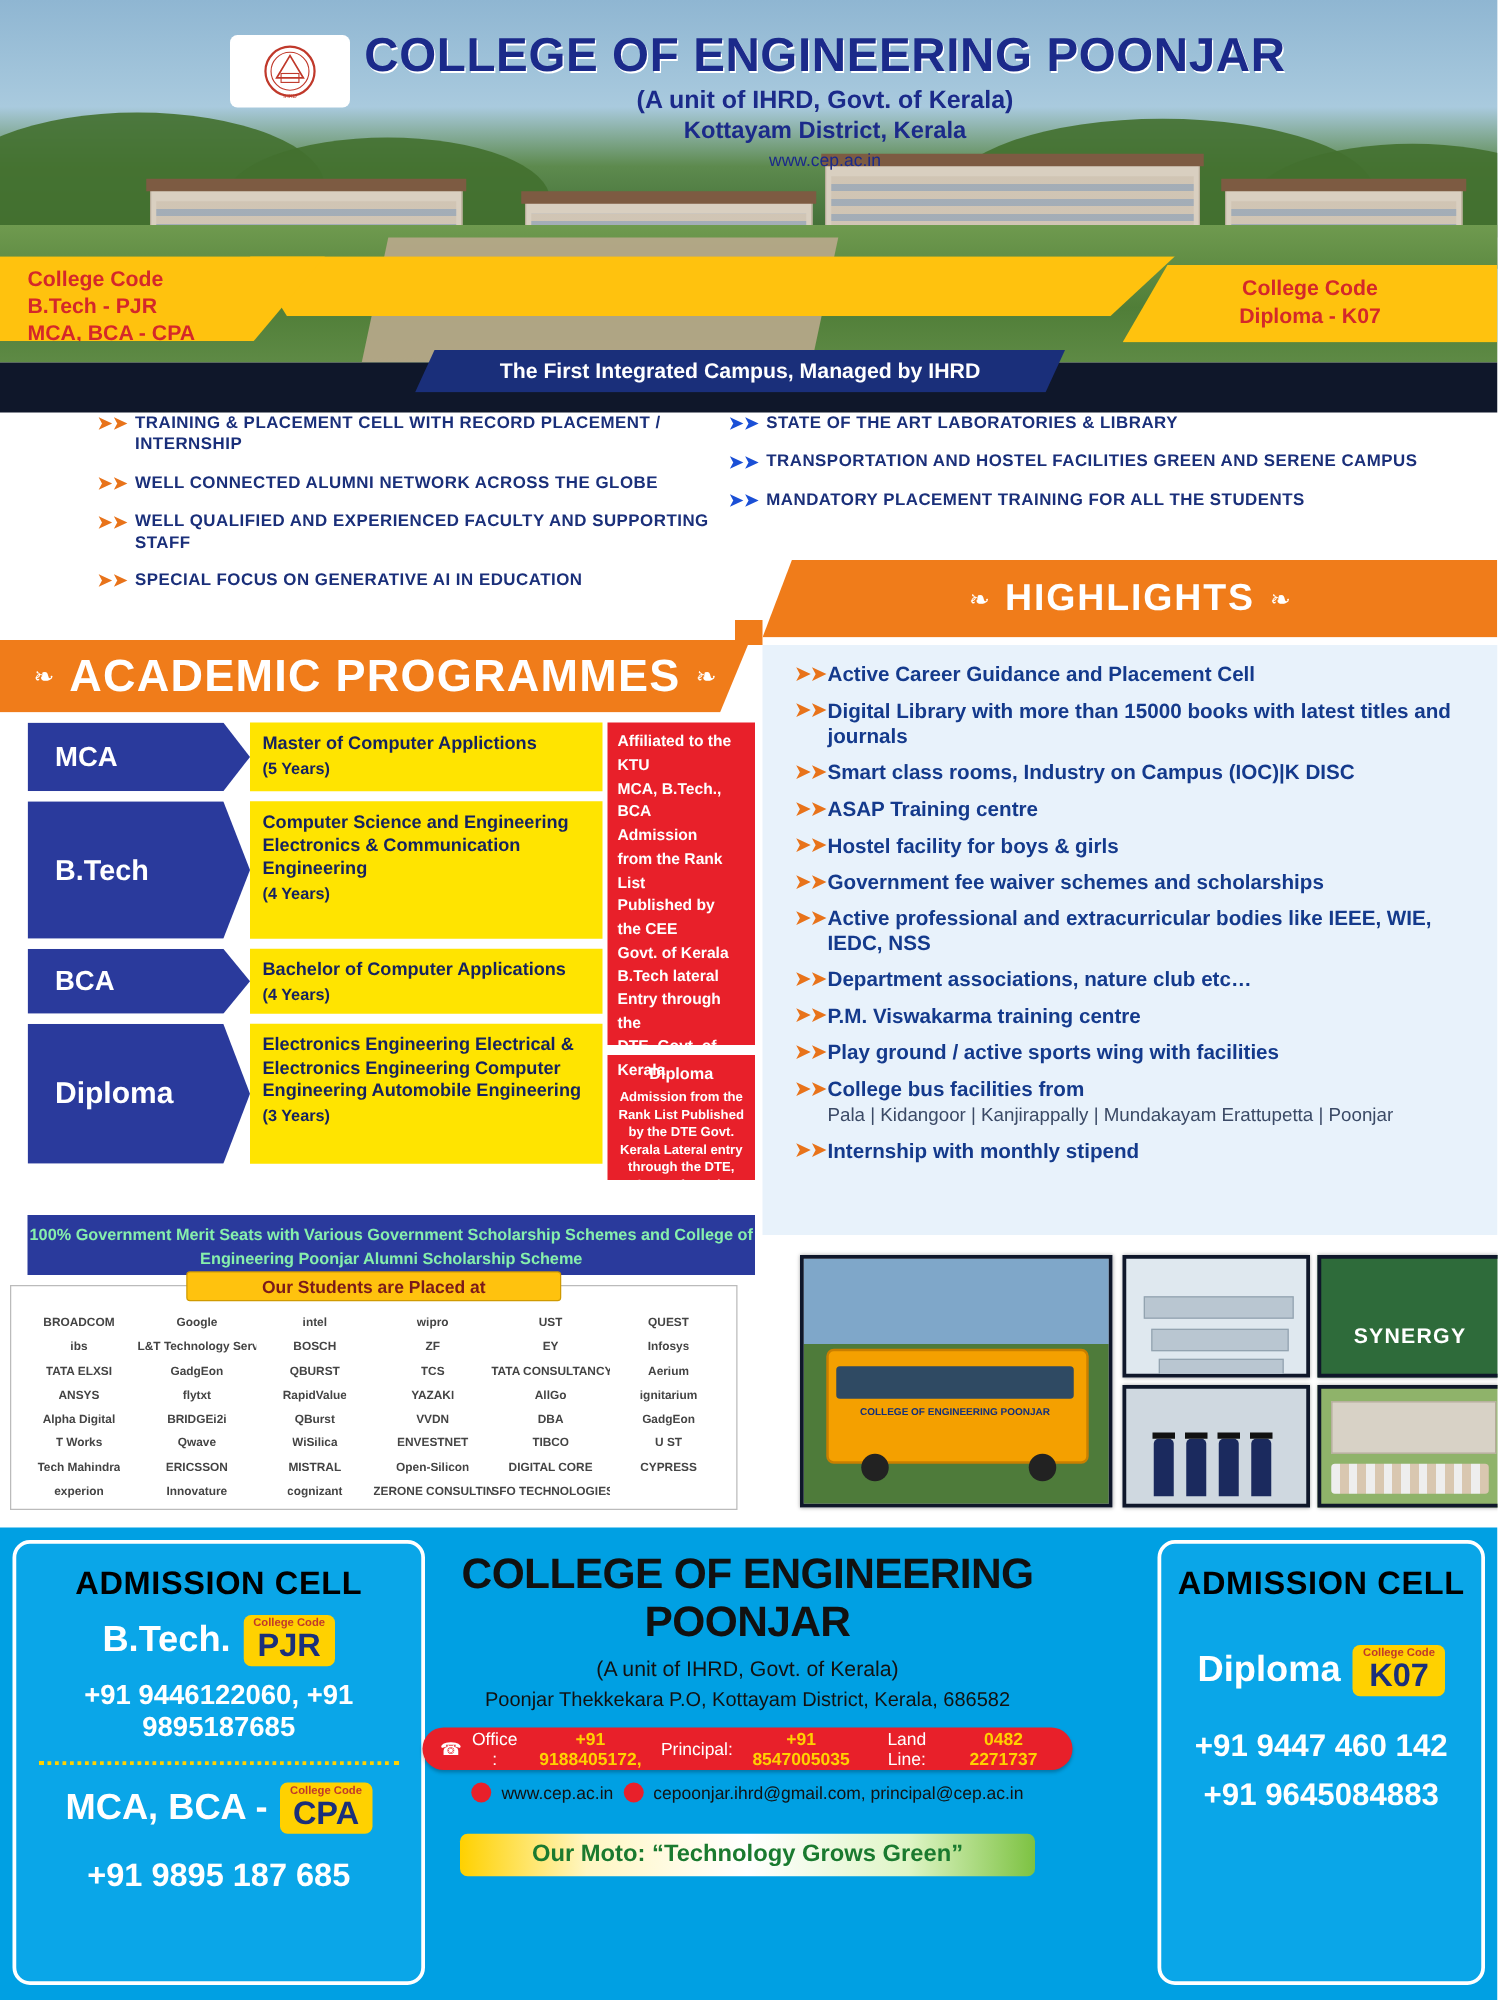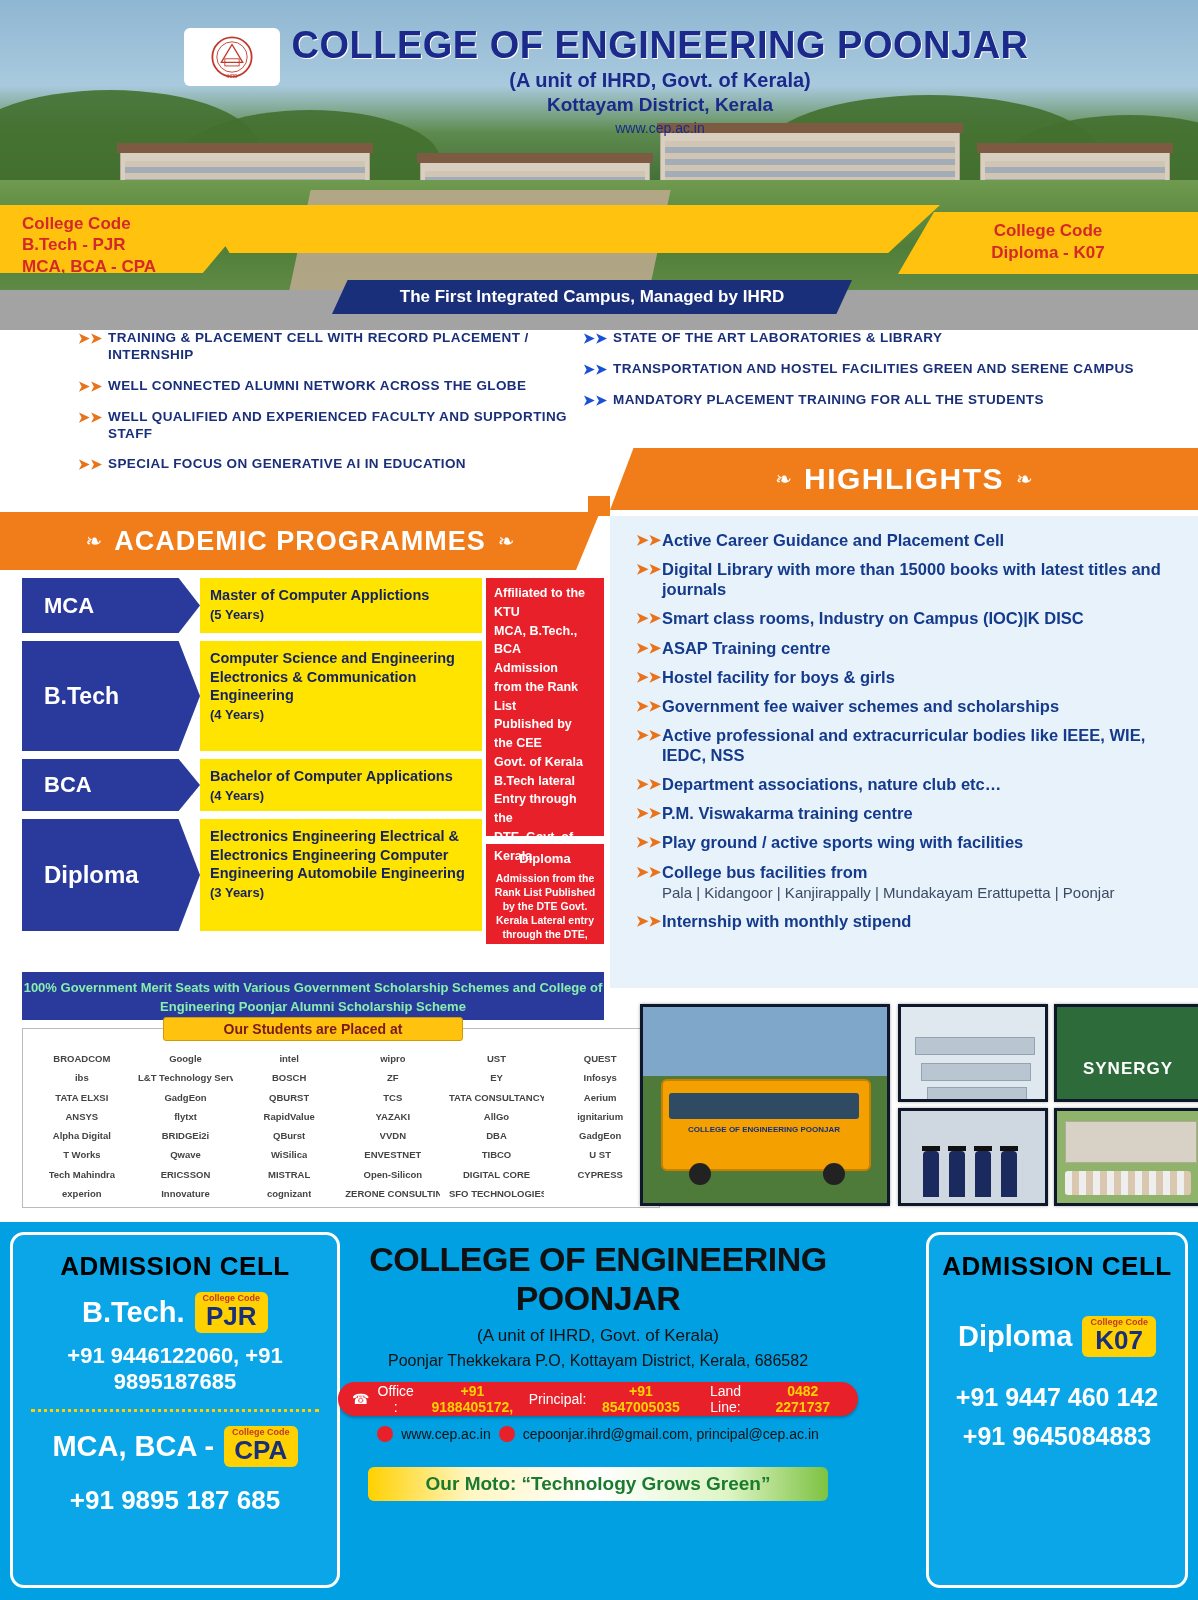--- a/index.html
+++ b/index.html
@@ -75,7 +75,7 @@
   }
 
   
-  .integ-wrap { position:relative; height:40px; background:#a3a3a3;text-align:right; }
+  .integ-wrap { position:relative; height:40px; background:#0f172a;text-align:right; }
   .integ {
     position:absolute; left:332px; top:-10px; width:520px; height:34px;
     background:#1a2f7a; color:#fff; font-size:17px; font-weight:bold;

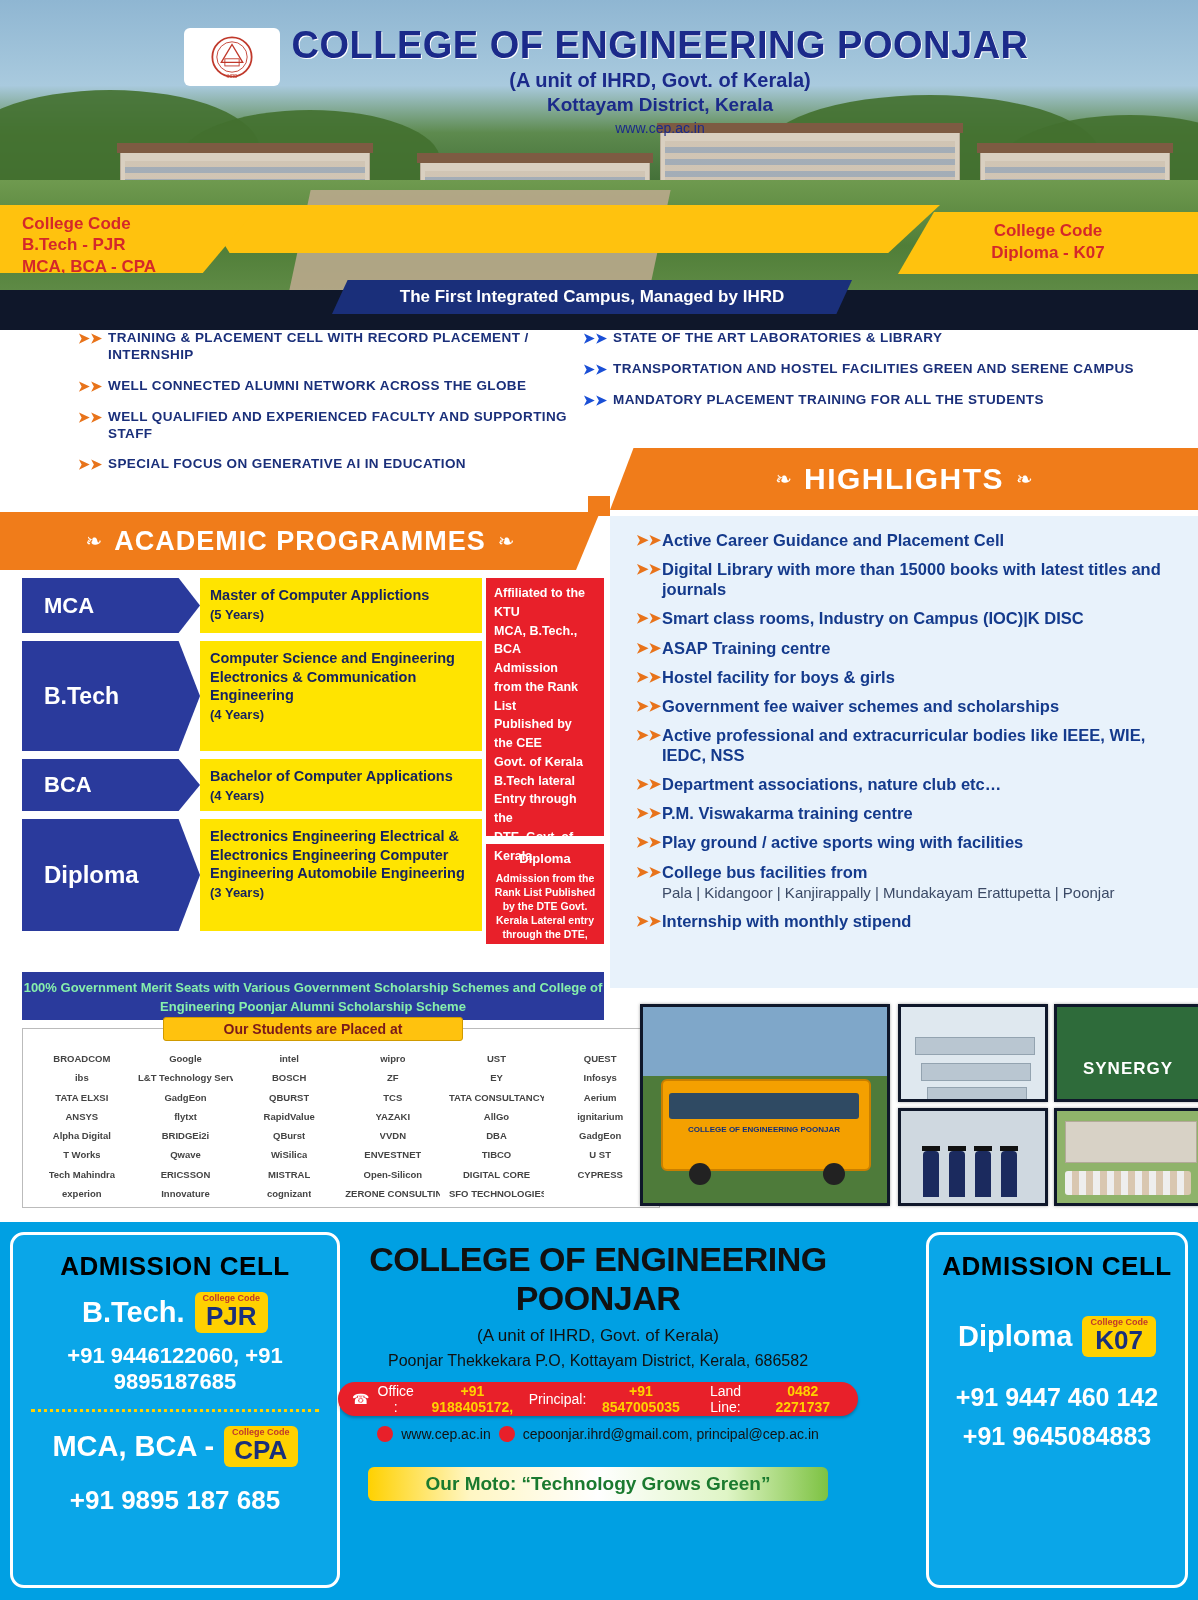--- a/index.html
+++ b/index.html
@@ -104,7 +104,7 @@
     background:#f07c1a; color:#fff; display:flex; align-items:center; justify-content:center;
     clip-path: polygon(0 0, 100% 0, 96% 100%, 0 100%);
   }
-  .acad-banner .txt { font-size:27px; font-weight:bold; letter-spacing:1px; }
+  .acad-banner .txt { font-size:36px; font-weight:bold; letter-spacing:1px; }
   .orn { color:#fff; font-size:20px; padding:0 12px; }
   .orange-sq { position:absolute; left:588px; top:496px; width:22px; height:20px; background:#f07c1a;}
 

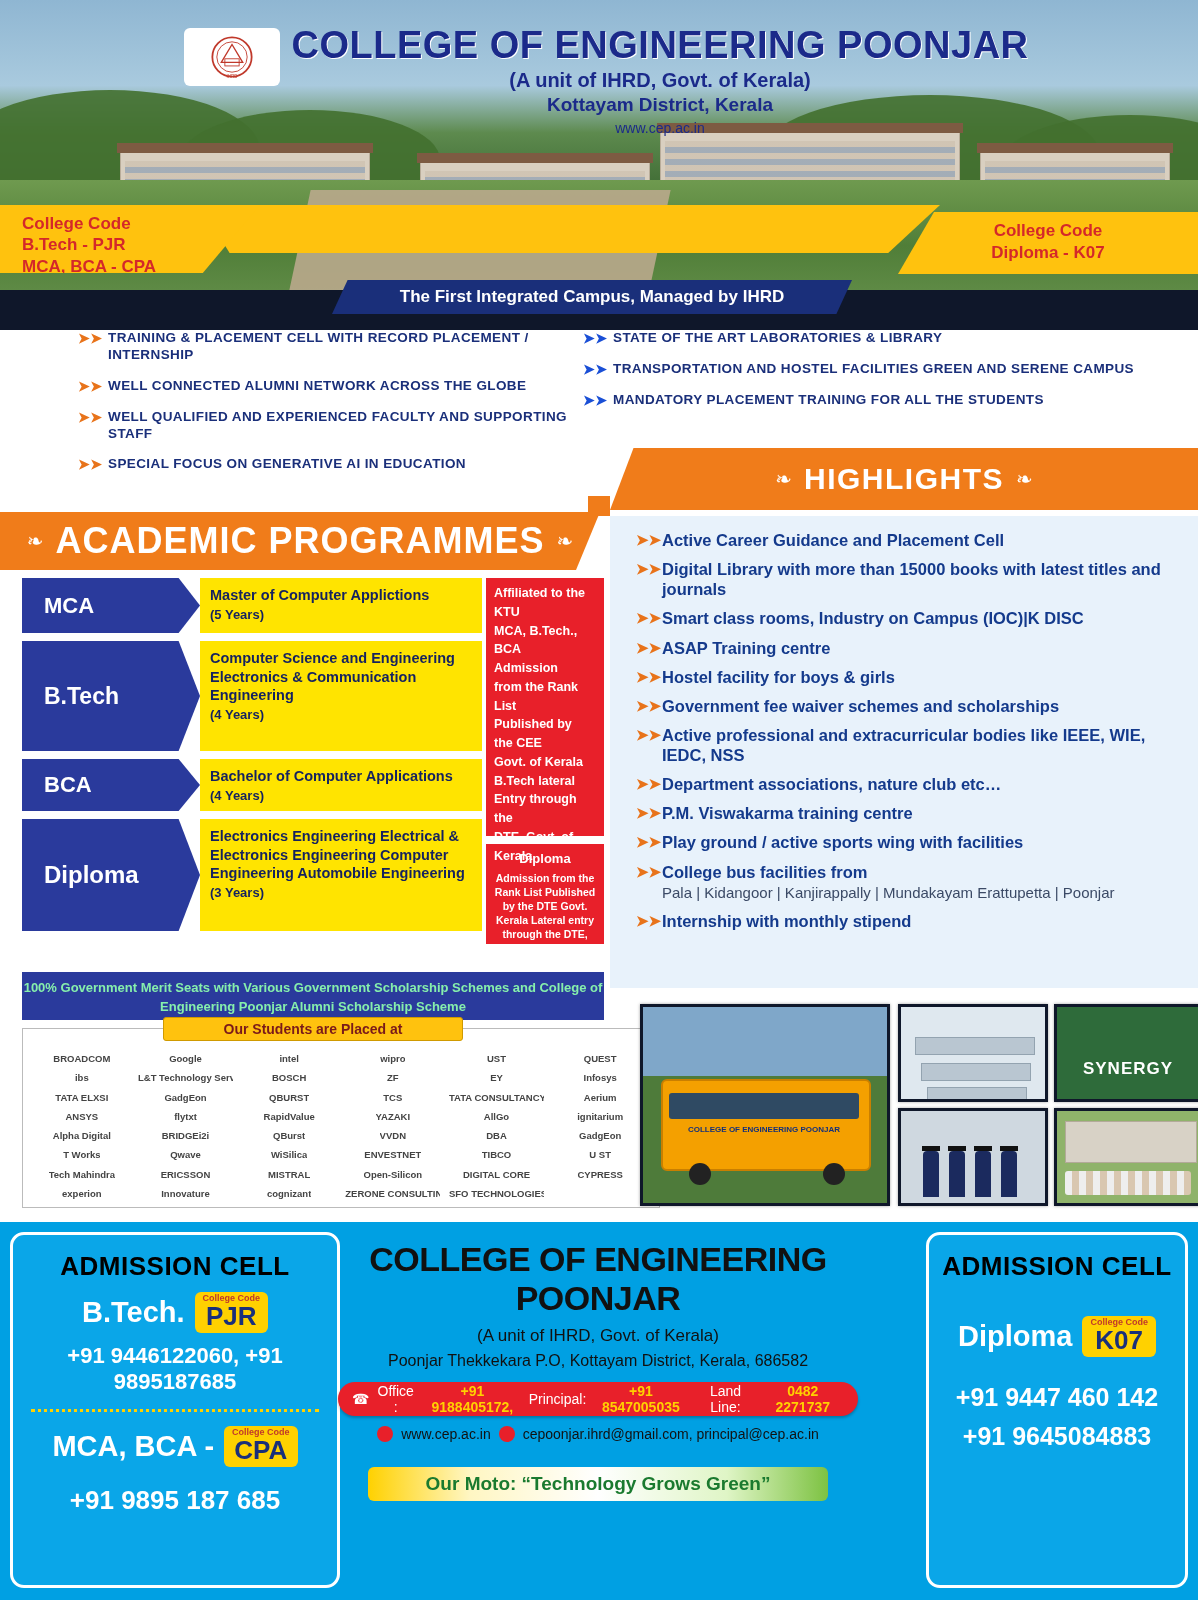--- a/index.html
+++ b/index.html
@@ -139,7 +139,7 @@
 
   
   .placed {
-    position:absolute; left:22px; top:1028px; width:638px; height:180px;
+    position:absolute; left:8px; top:1028px; width:582px; height:180px;
     border:1px solid #bbb; background:#fff;
   }
   .placed-title {

